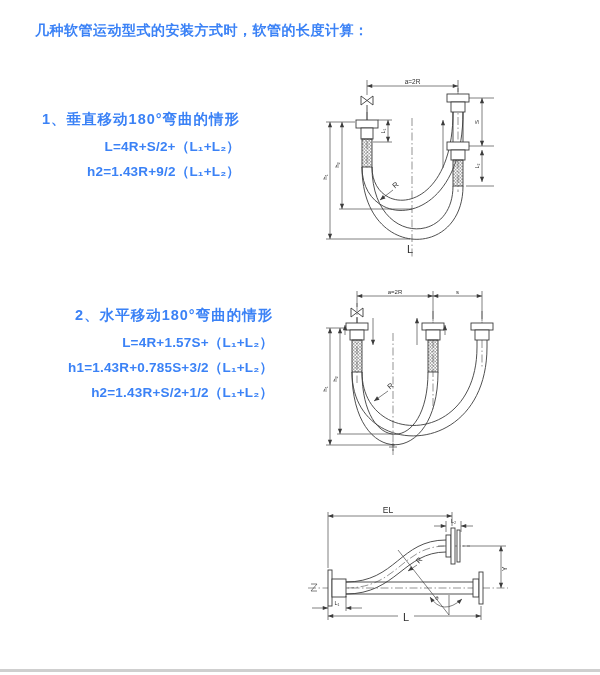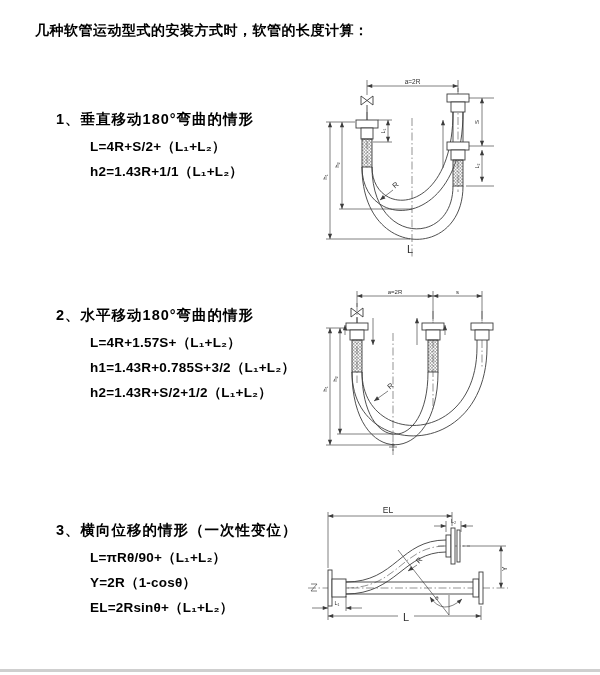--- a/index.html
+++ b/index.html
@@ -5,7 +5,7 @@
   html,body { margin:0; padding:0; background:#ffffff; }
   .page {
     position:relative; width:600px; height:675px; background:#ffffff;
-    font-family:"Liberation Sans","DejaVu Sans",sans-serif; color:#000000; overflow:hidden;
+    font-family:"Liberation Sans","DejaVu Sans",sans-serif; color:#3b82f6; overflow:hidden;
   }
   .title {
     position:absolute; left:35px; top:22px; margin:0;

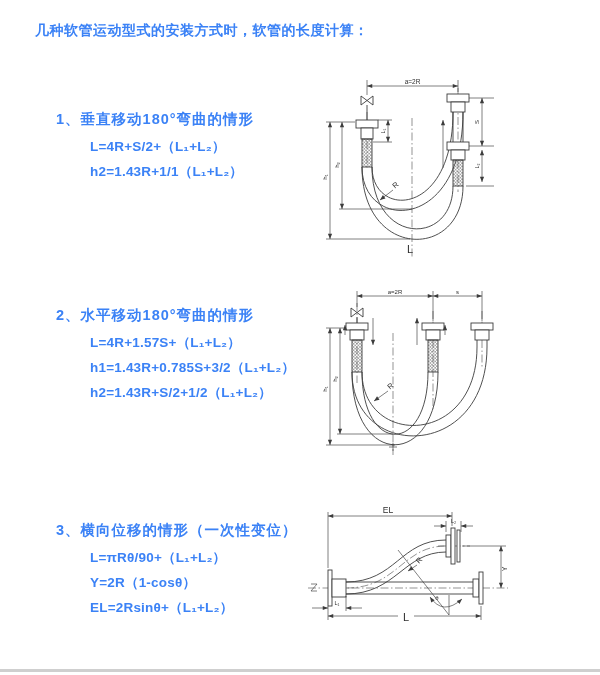--- a/index.html
+++ b/index.html
@@ -11,7 +11,7 @@
     position:absolute; left:35px; top:22px; margin:0;
     font-size:14px; font-weight:700; letter-spacing:0.5px;
   }
-  .sec { position:absolute; left:56px; }
+  .sec { position:absolute; left:42px;text-align:right; }
   .sec-heading { font-size:14.5px; font-weight:700; letter-spacing:1px; margin-bottom:9px; }
   .formula { font-size:13.5px; font-weight:700; margin-left:34px; line-height:18px; margin-bottom:7px; letter-spacing:0.2px; }
   .diag { position:absolute; }

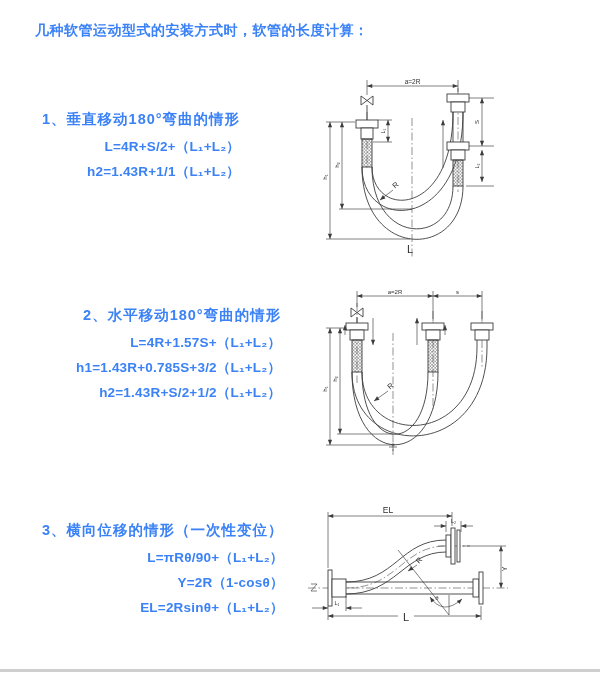--- a/index.html
+++ b/index.html
@@ -13,7 +13,7 @@
   }
   .sec { position:absolute; left:42px;text-align:right; }
   .sec-heading { font-size:14.5px; font-weight:700; letter-spacing:1px; margin-bottom:9px; }
-  .formula { font-size:13.5px; font-weight:700; margin-left:34px; line-height:18px; margin-bottom:7px; letter-spacing:0.2px; }
+  .formula { font-size:13.5px; font-weight:700; margin-left:26px; line-height:18px; margin-bottom:7px; letter-spacing:0.2px; }
   .diag { position:absolute; }
   .bottom-edge { position:absolute; left:0; top:669px; width:600px; height:3px; background:#cfcfcf; }
 

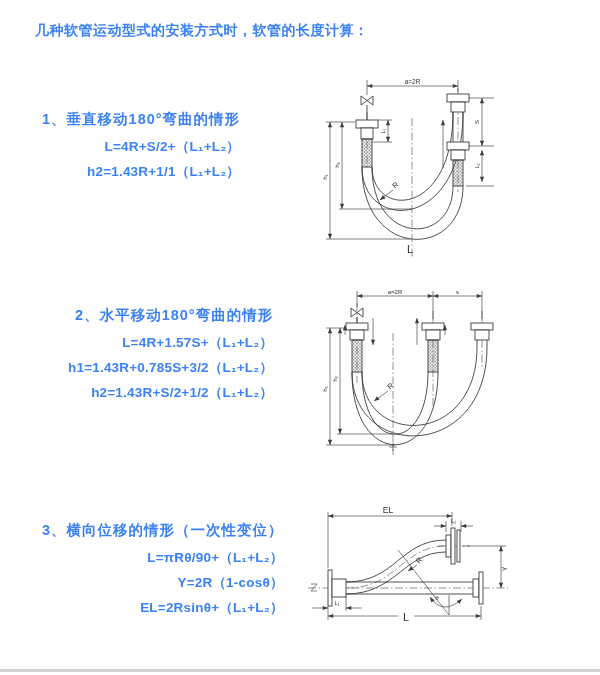--- a/index.html
+++ b/index.html
@@ -47,7 +47,7 @@
   <section class="sec" style="top:110px">
     <div class="sec-heading">1、垂直移动180°弯曲的情形</div>
     <div class="formula">L=4R+S/2+（L₁+L₂）</div>
-    <div class="formula">h2=1.43R+1/1（L₁+L₂）</div>
+    <div class="formula">h2=1.43R+9/2（L₁+L₂）</div>
   </section>
 
   <section class="sec" style="top:306px">

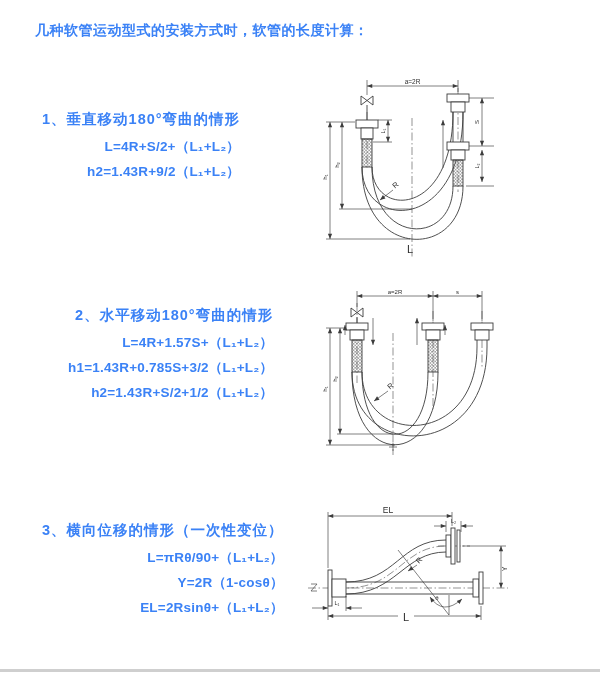--- a/index.html
+++ b/index.html
@@ -57,12 +57,6 @@
     <div class="formula">h2=1.43R+S/2+1/2（L₁+L₂）</div>
   </section>
 
-  <section class="sec" style="top:521px">
-    <div class="sec-heading">3、横向位移的情形（一次性变位）</div>
-    <div class="formula">L=πRθ/90+（L₁+L₂）</div>
-    <div class="formula">Y=2R（1-cosθ）</div>
-    <div class="formula">EL=2Rsinθ+（L₁+L₂）</div>
-  </section>
 
   <svg class="diag" style="left:310px; top:72px" width="285" height="190" viewBox="0 0 285 190">
     <g>

